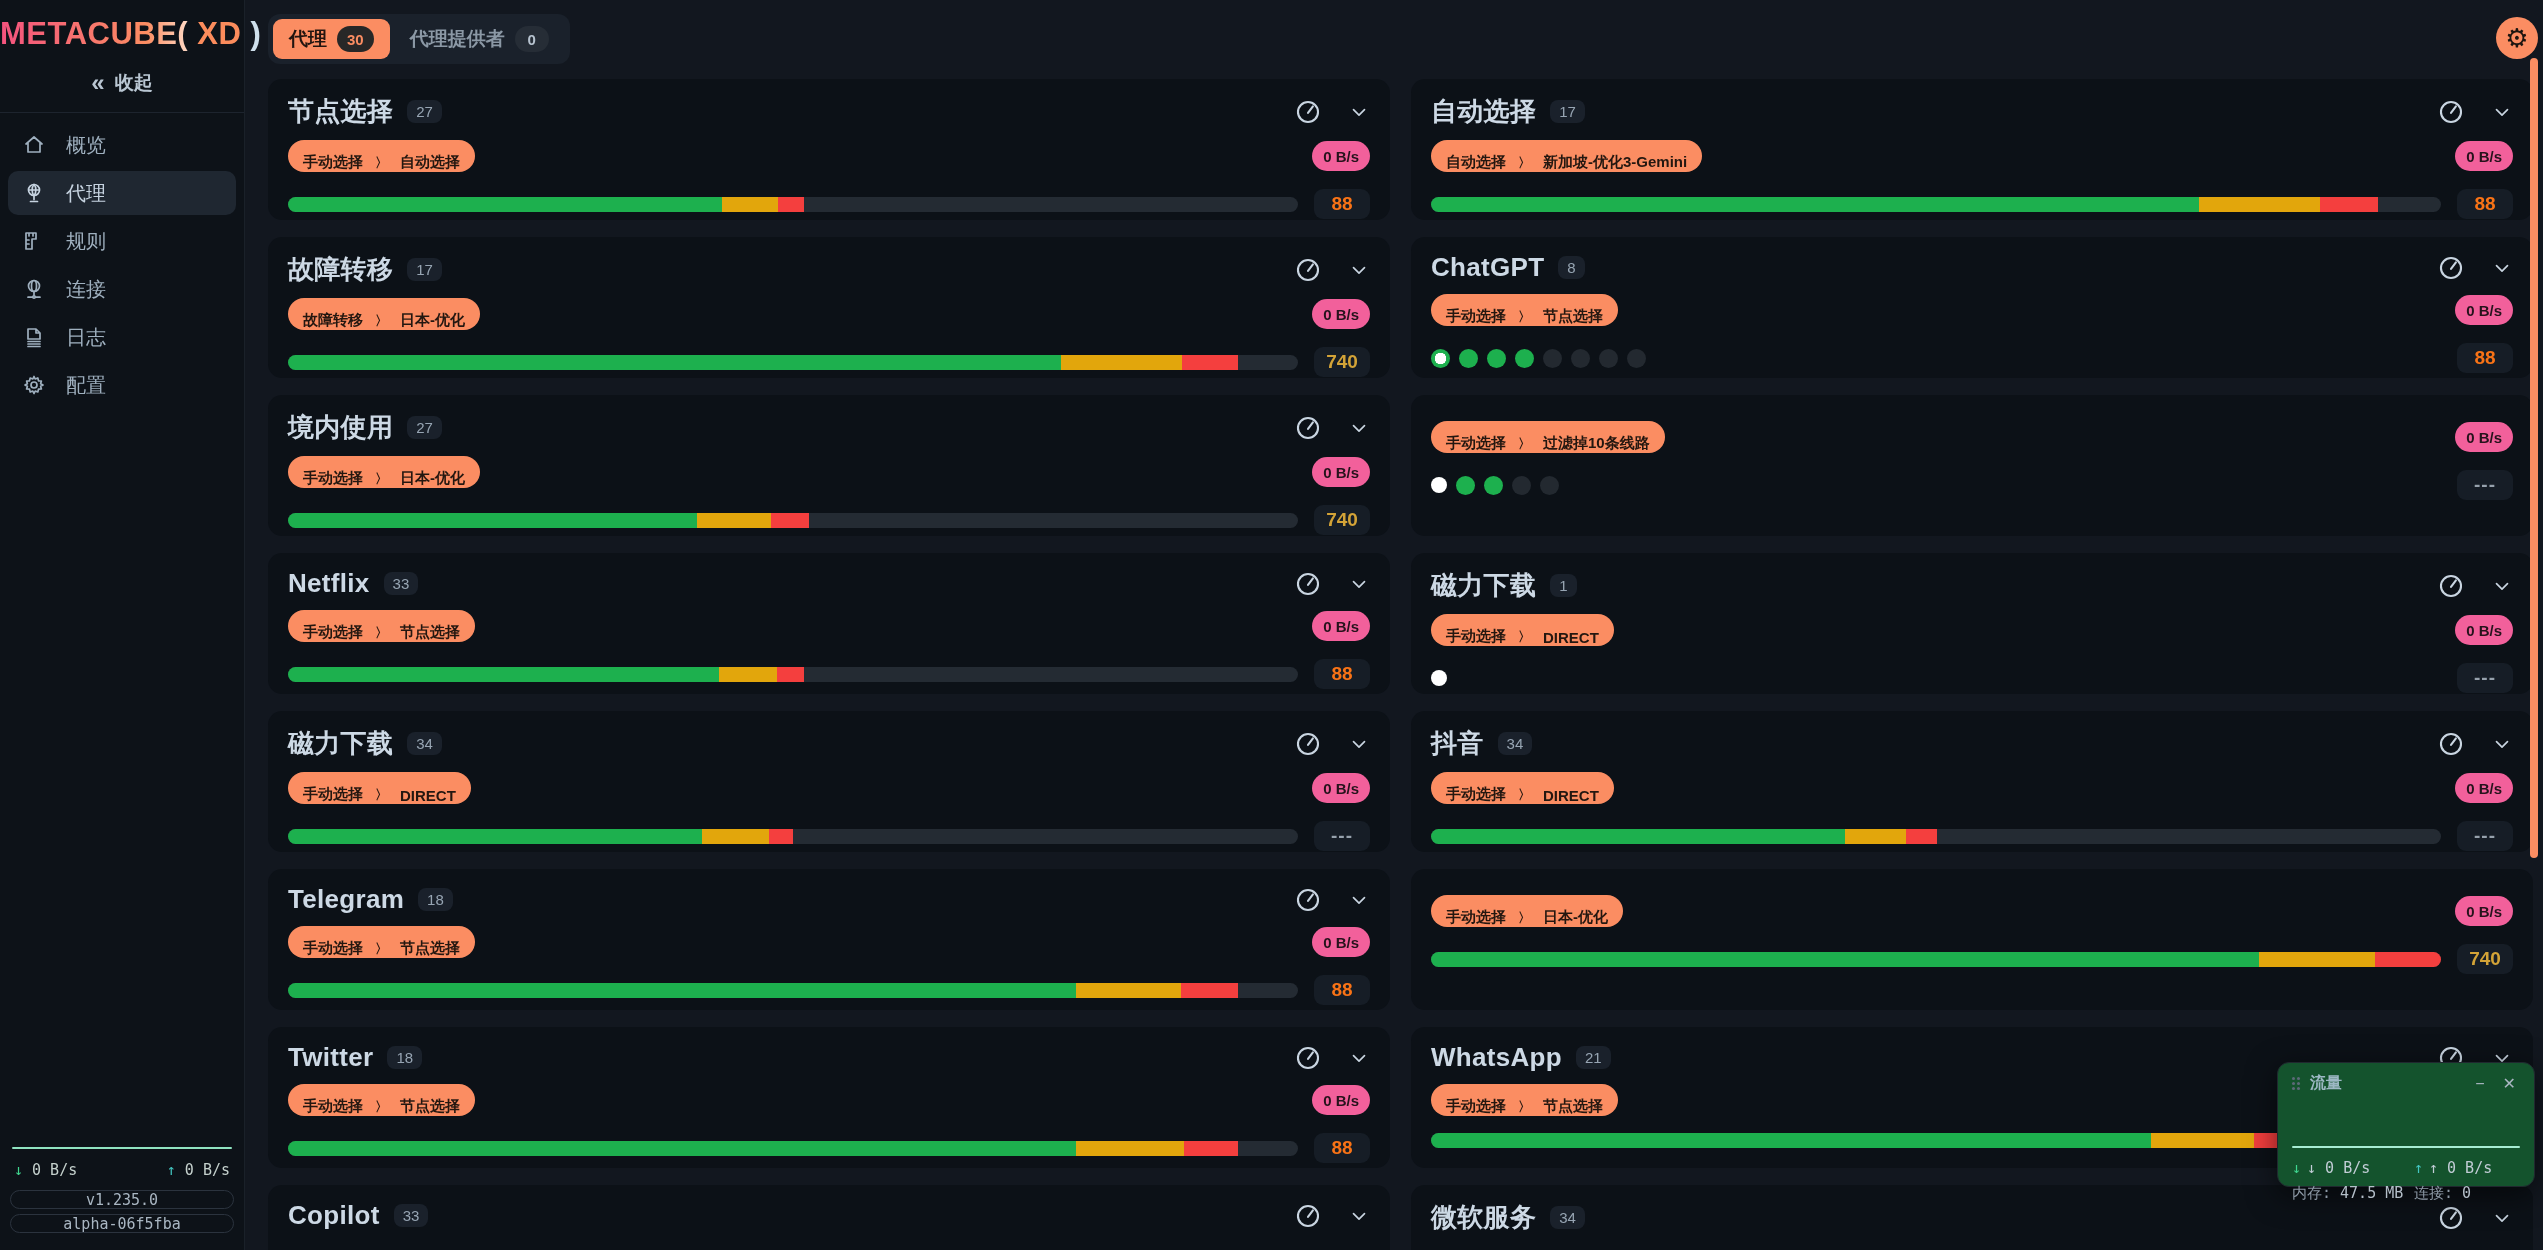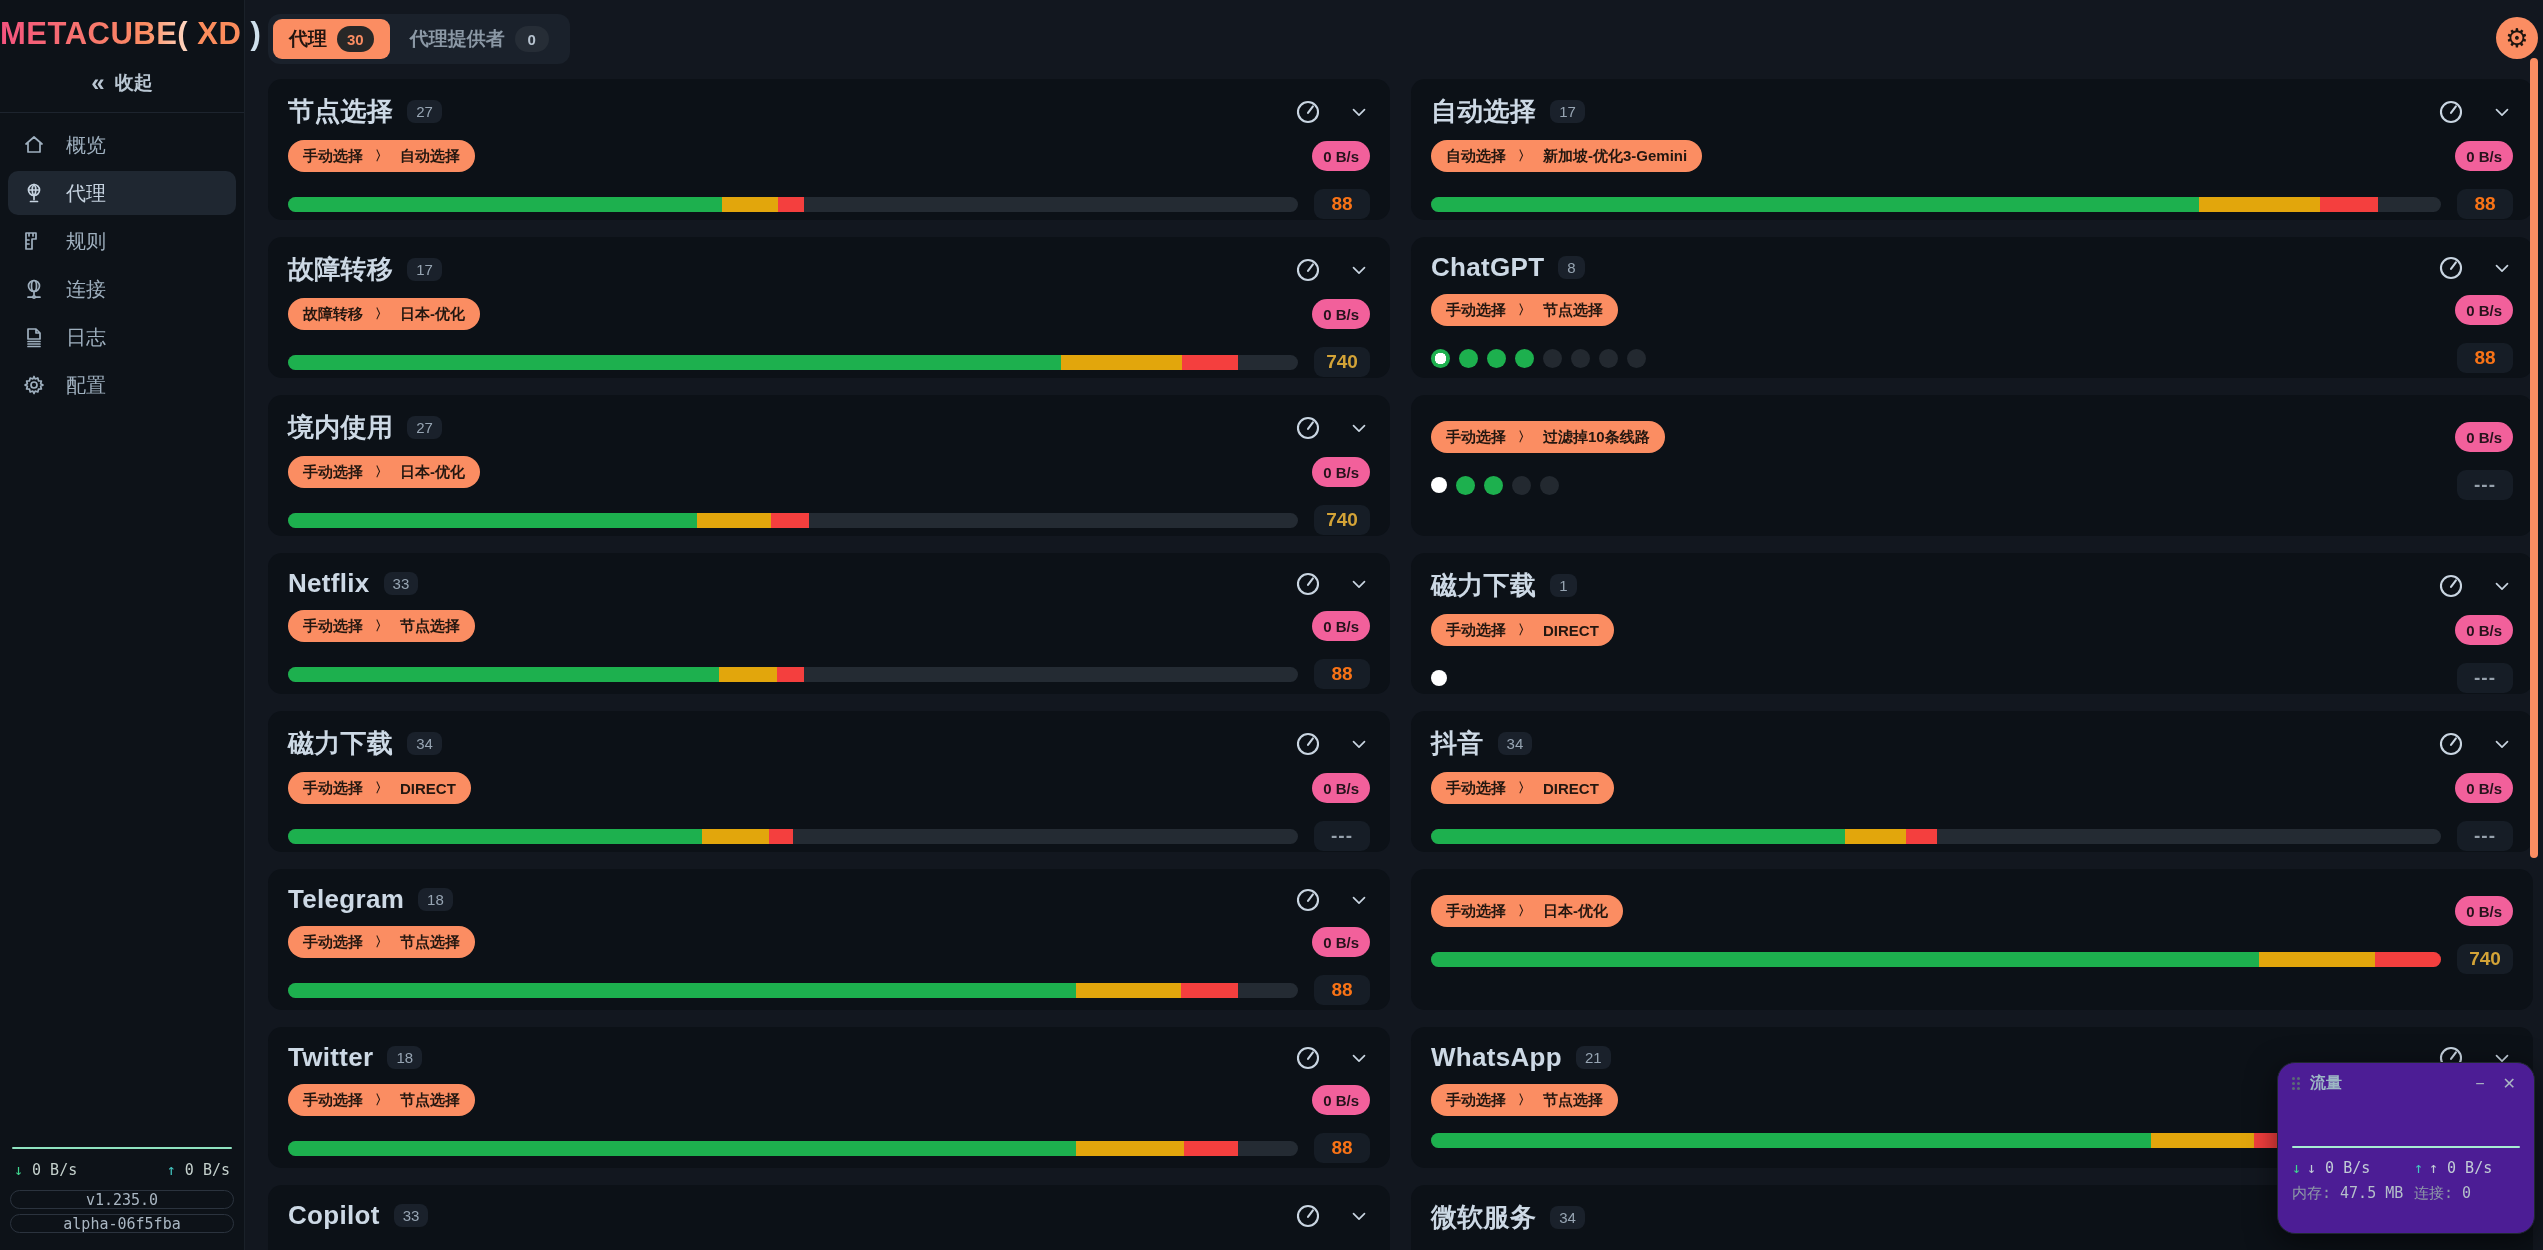--- a/index.html
+++ b/index.html
@@ -72,7 +72,7 @@
   .chev-ic { margin-left:26px; }
   .chev-ic svg { width:22px; height:22px; }
   .badge-row { display:flex; align-items:center; margin-top:11px; height:32px; }
-  .sel-badge { display:inline-flex; align-items:center; gap:12px; background:#fb8d62;
+  .sel-badge { display:inline-flex; align-items:flex-end; gap:12px; background:#fb8d62;
     color:#241710; font-size:15px; font-weight:700; border-radius:16px; height:32px;
     padding:0 15px; cursor:pointer; }
   .sel-badge .sep { font-size:13px; font-weight:900; }

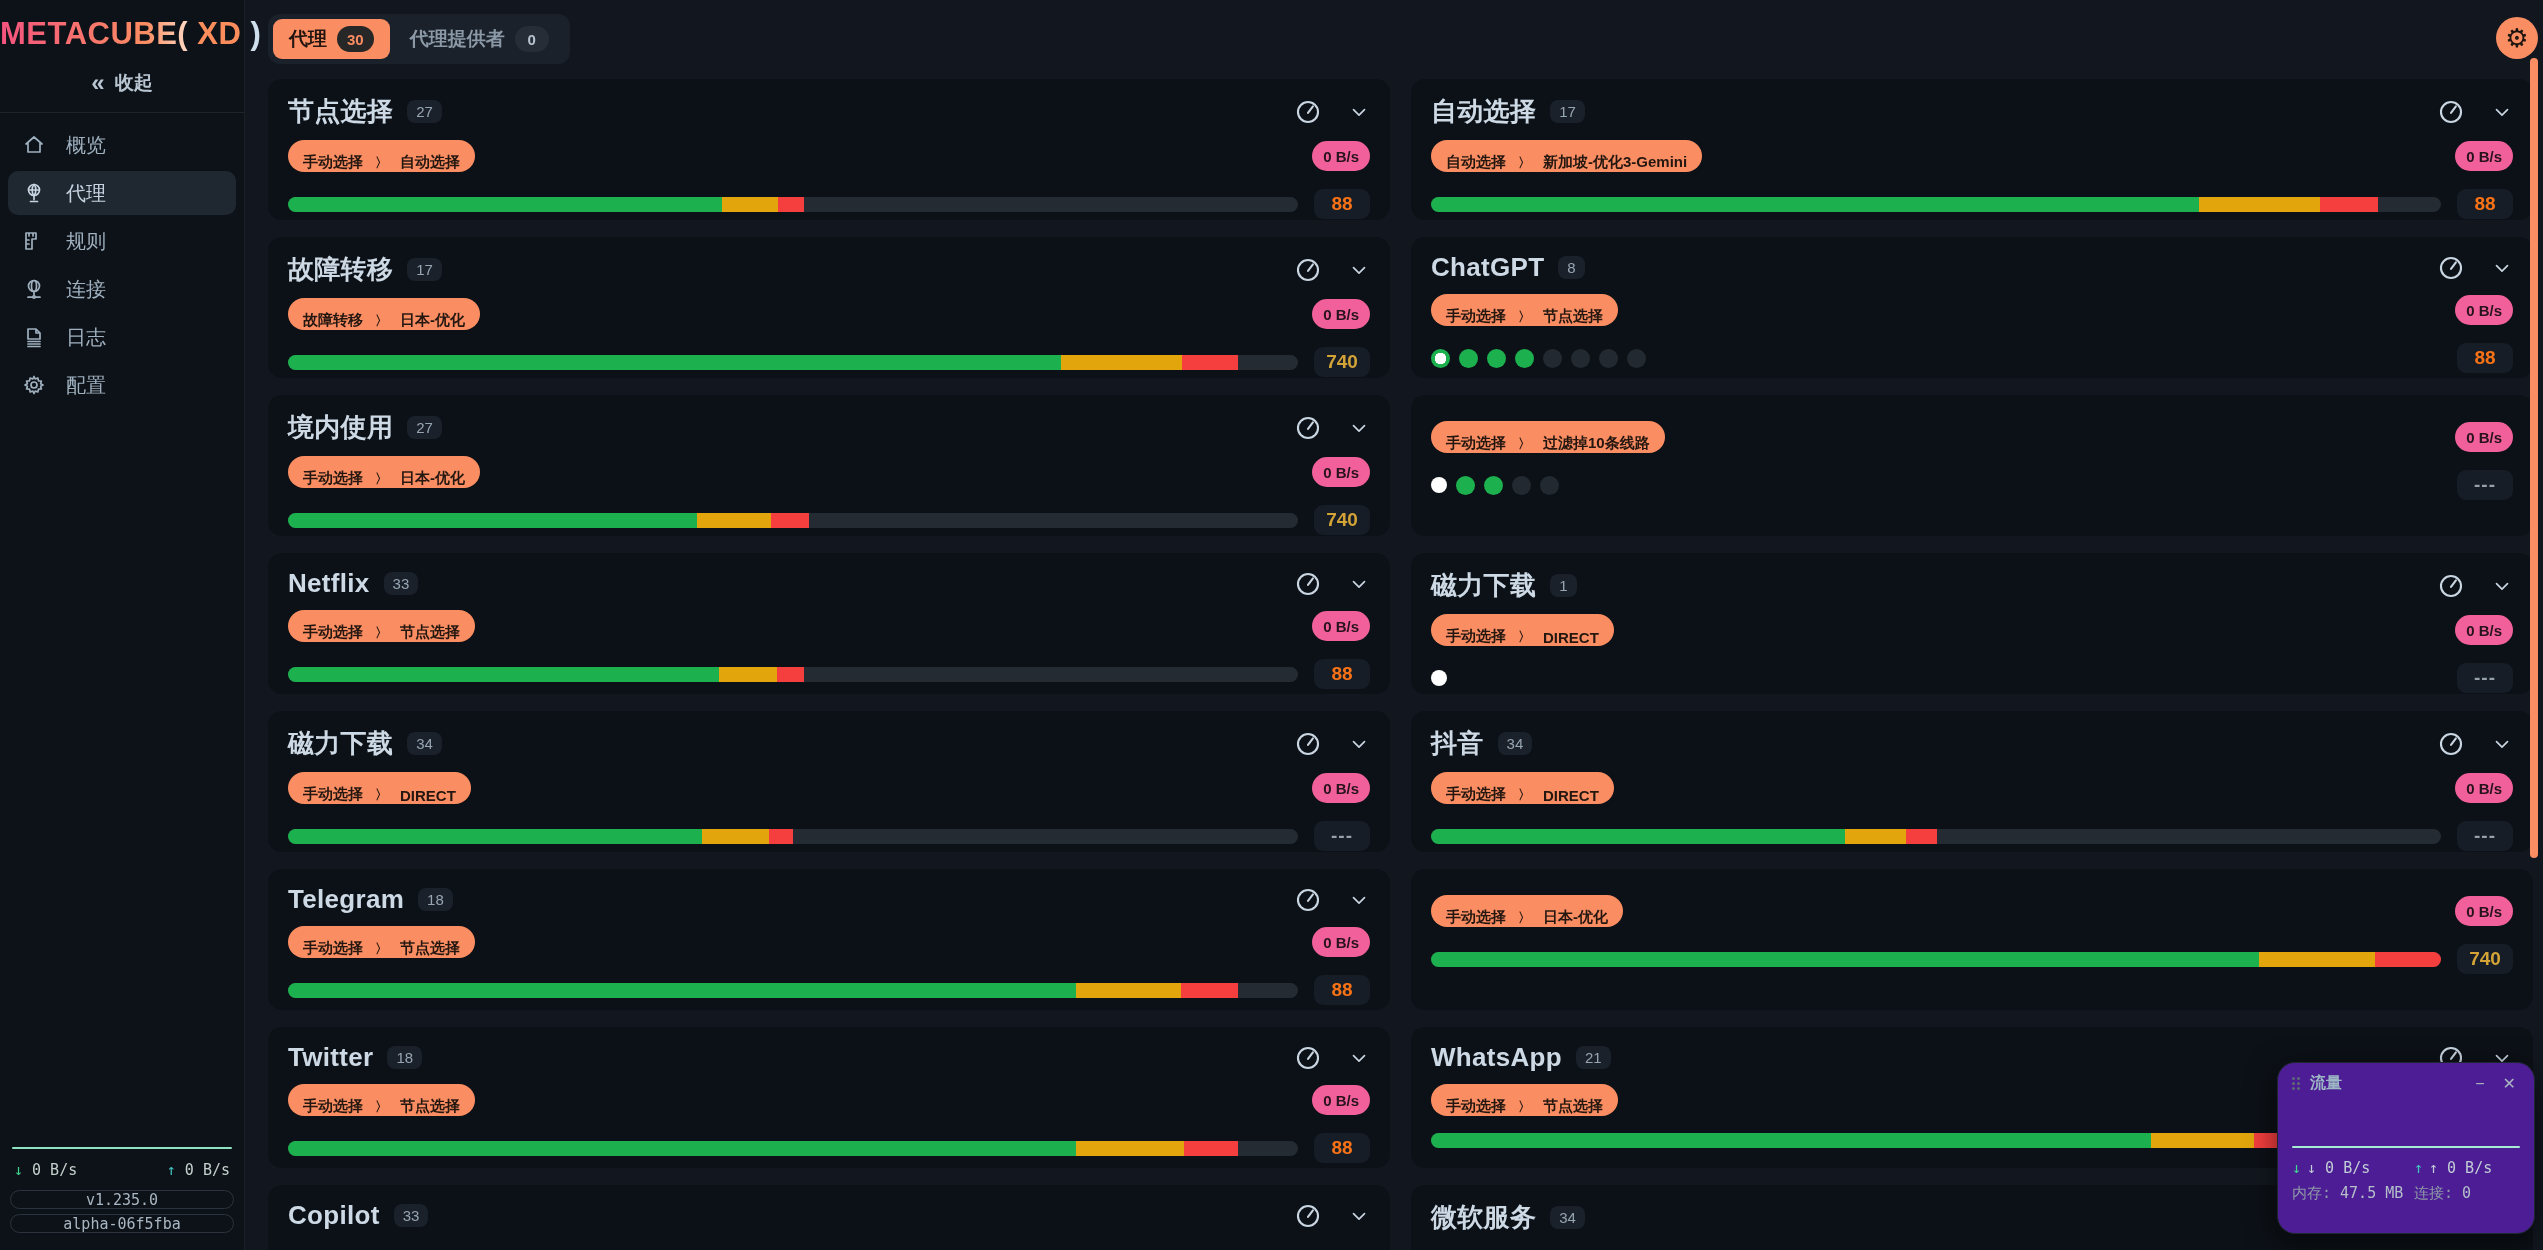--- a/index.html
+++ b/index.html
@@ -94,8 +94,8 @@
   .scroll-thumb { position:absolute; left:2530px; top:58px; width:8px; height:800px;
     background:#fb8d62; border-radius:4px; z-index:2; }
   
-  .tpanel { position:absolute; left:2277px; top:1062px; width:258px; height:172px;
-    background:#4c1d95; border:1px solid #20282f; border-radius:18px; z-index:10;
+  .tpanel { position:absolute; left:2277px; top:1062px; width:258px; height:125px;
+    background:#14532d; border:1px solid #20282f; border-radius:12px; z-index:10;
     box-shadow:0 8px 30px rgba(0,0,0,.55); padding:10px 14px; }
   .tpanel-head { display:flex; align-items:center; gap:10px; }
   .drag-dots { width:8px; height:14px; position:relative; cursor:grab; }

